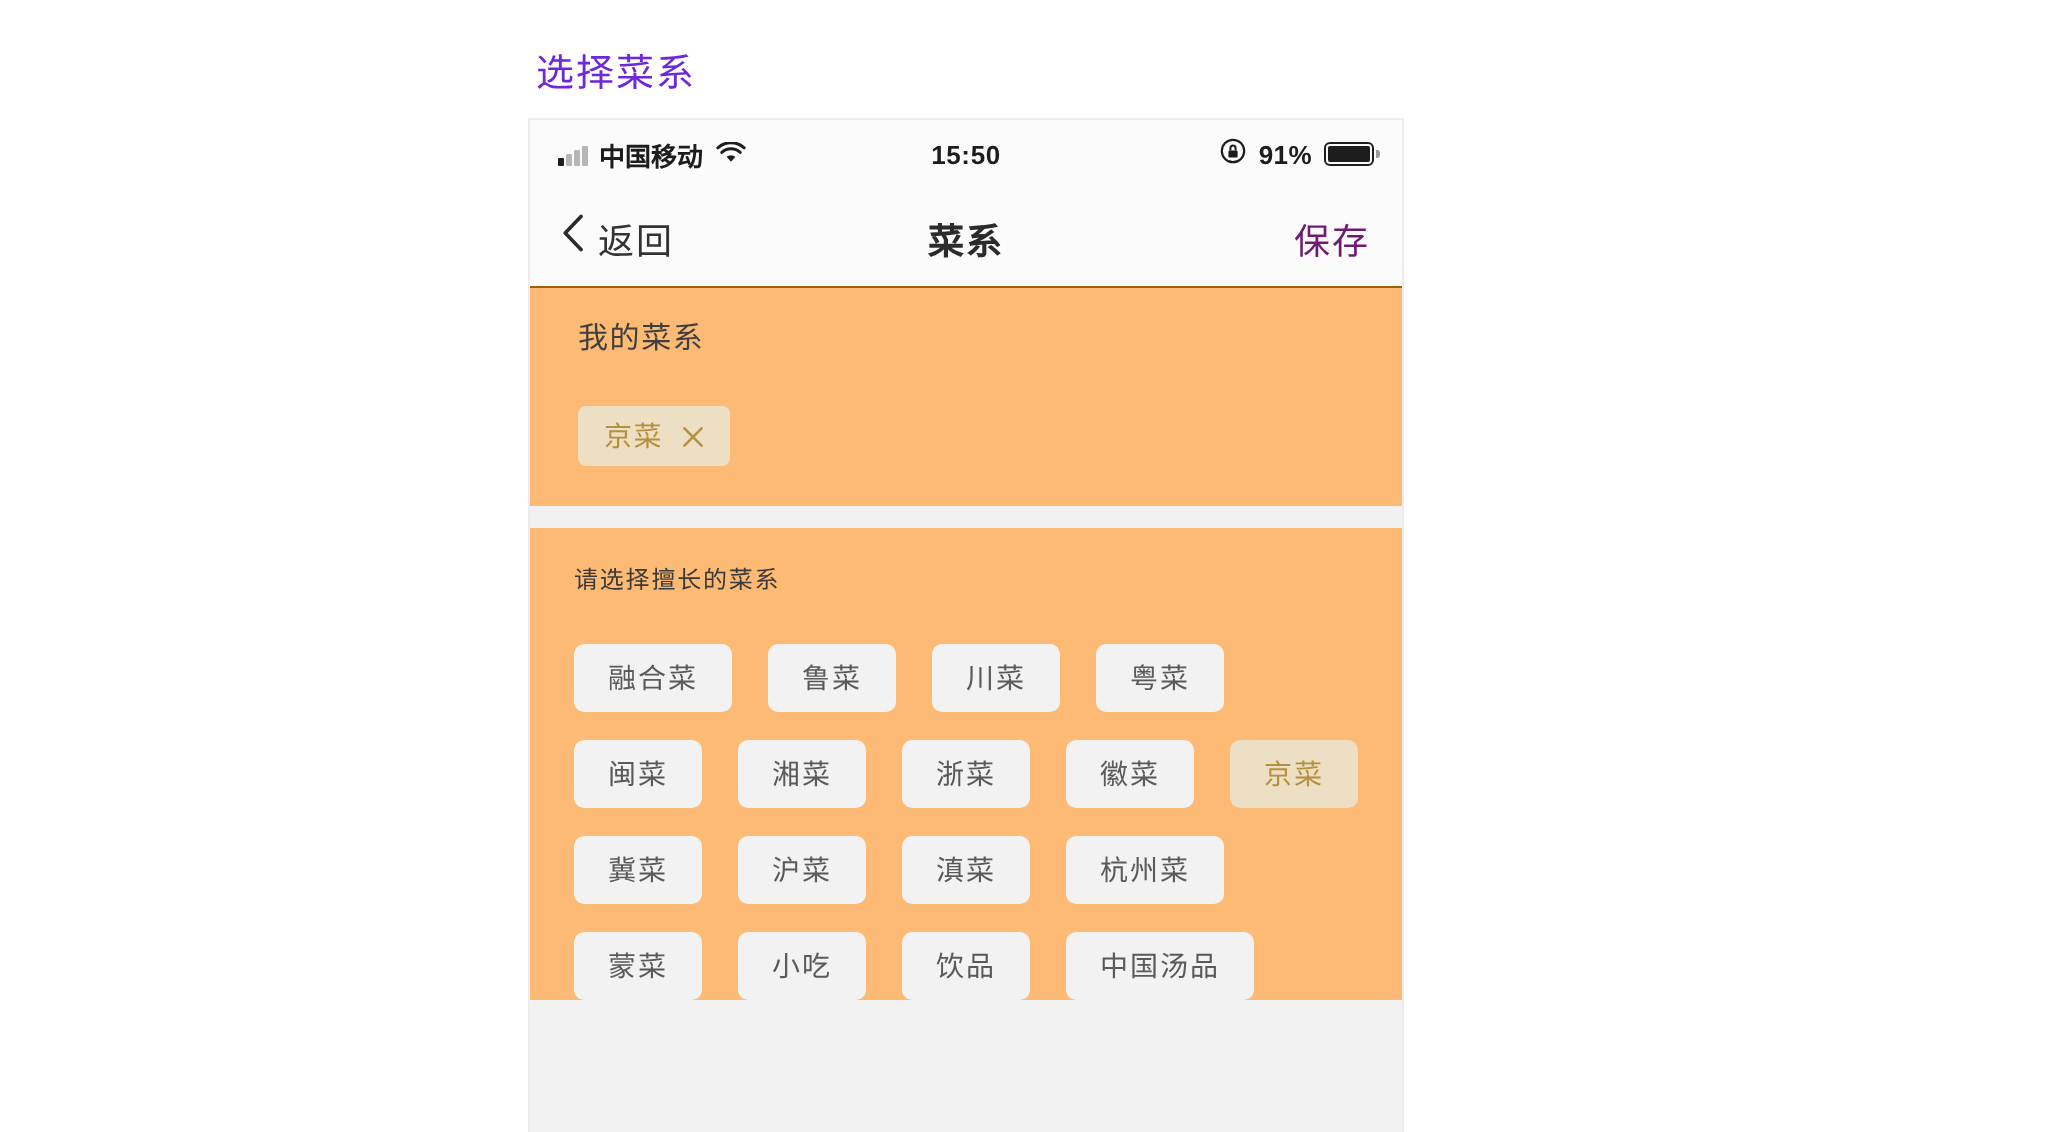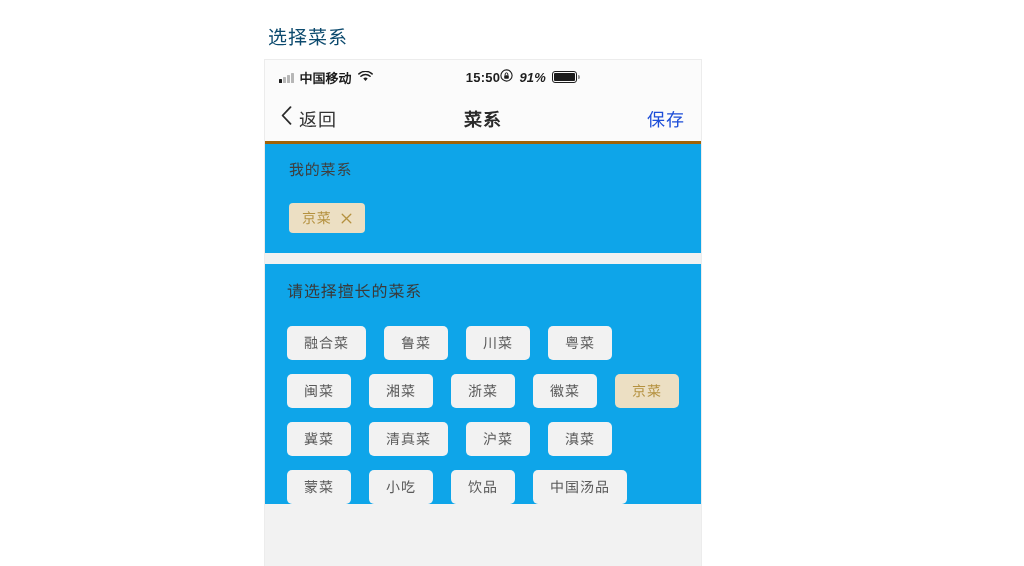--- a/index.html
+++ b/index.html
@@ -22,7 +22,7 @@
     left: 268px;
     top: 28px;
     font-size: 19px;
-    color: #0c4a6e;
+    color: #6d28d9;
     letter-spacing: 1px;
     line-height: 1;
     white-space: nowrap;

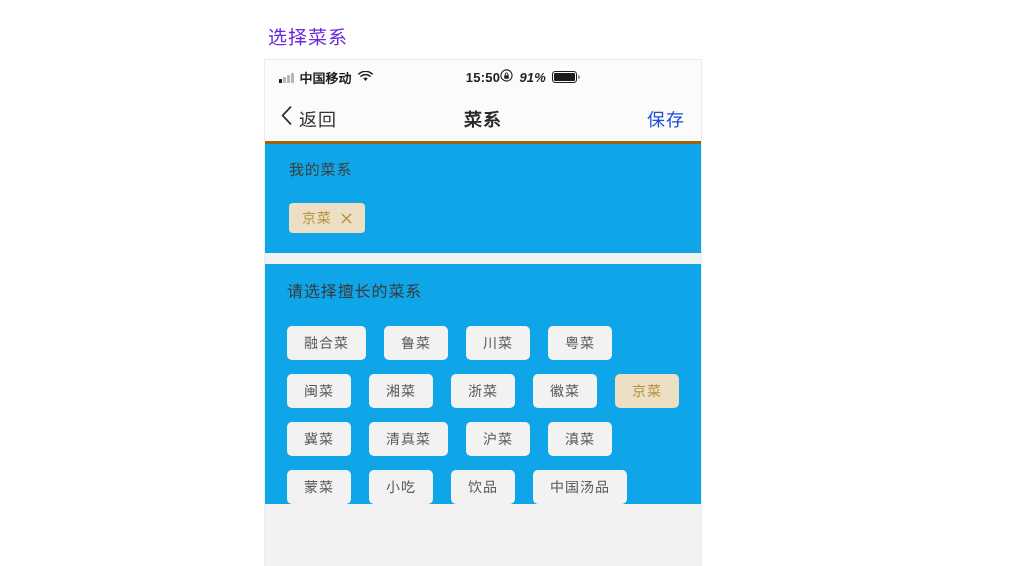--- a/index.html
+++ b/index.html
@@ -69,10 +69,10 @@
   .sb-right {
     display: flex;
     align-items: center;
+    justify-content: flex-end;
     gap: 6px;
     flex: 1 1 0;
     min-width: 0;
-    font-style: italic;
   }
 
   .signal-bars {

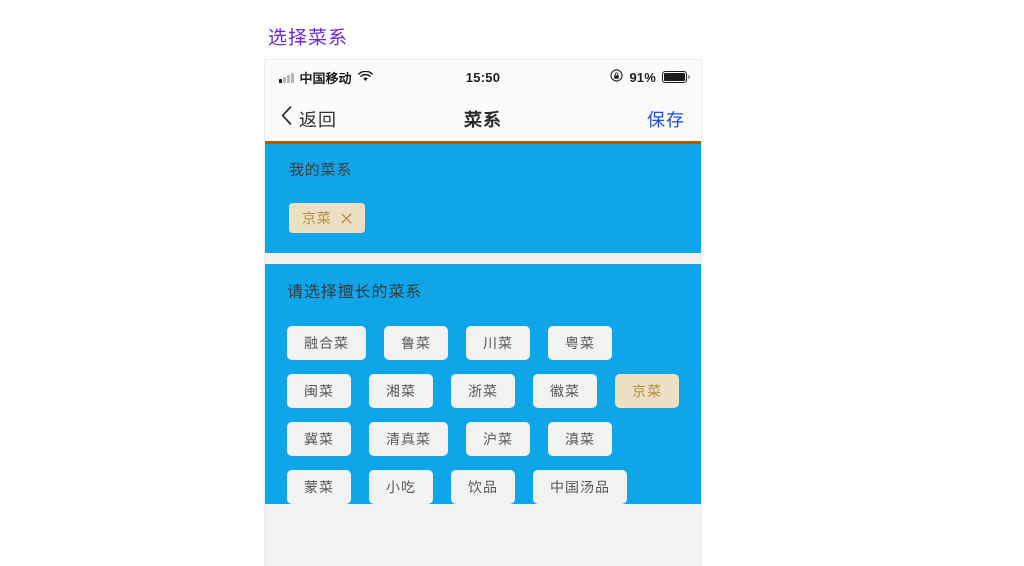--- a/index.html
+++ b/index.html
@@ -129,7 +129,7 @@
     height: 50px;
     flex: 0 0 50px;
     background: #fbfbfb;
-    border-bottom: 3px solid #a16207;
+    border-bottom: 1px solid #a16207;
     display: flex;
     align-items: center;
     padding: 0 16px;

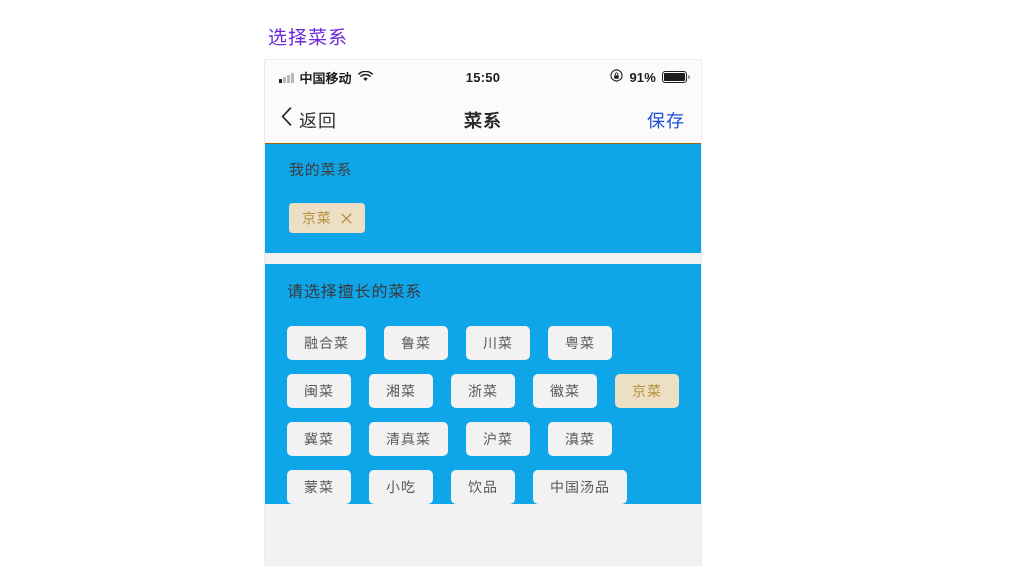--- a/index.html
+++ b/index.html
@@ -162,7 +162,7 @@
   .nav-save {
     margin-left: auto;
     font-size: 18px;
-    color: #1d4ed8;
+    color: #701a75;
     letter-spacing: 1px;
     cursor: pointer;
     z-index: 2;

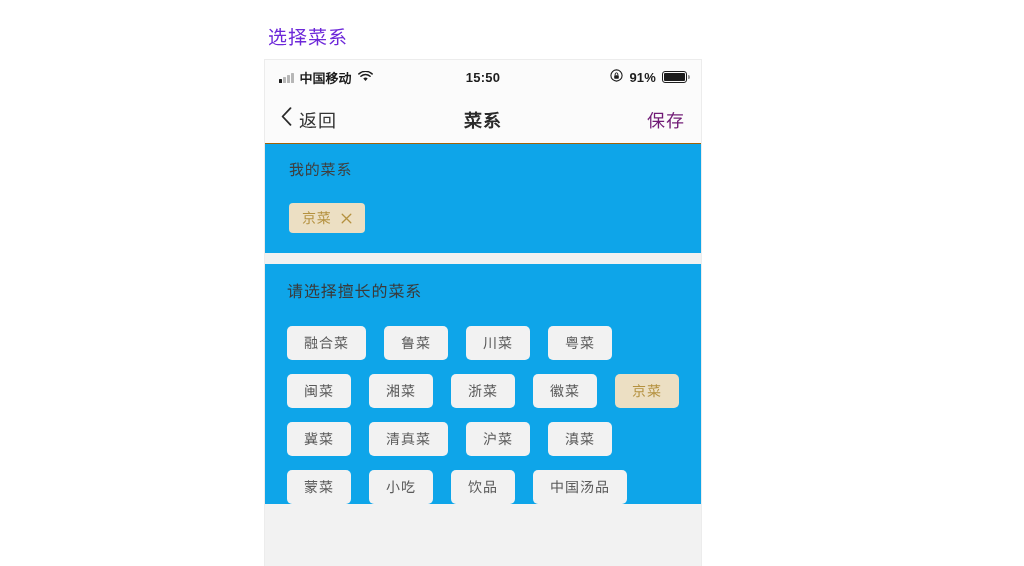--- a/index.html
+++ b/index.html
@@ -176,7 +176,7 @@
   }
 
   .panel {
-    background: #0ea5e9;
+    background: #fdba74;
     box-sizing: border-box;
   }
 

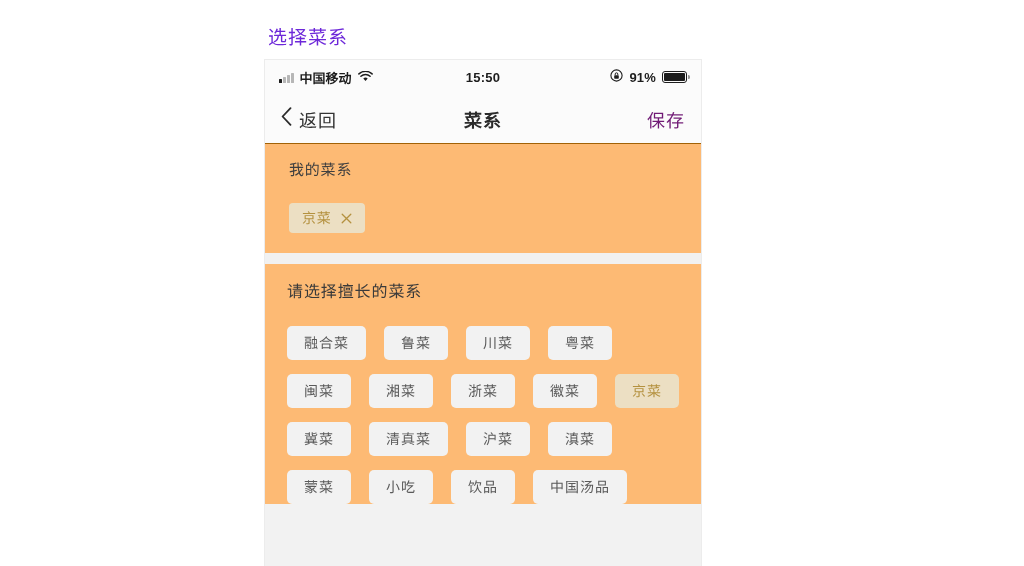--- a/index.html
+++ b/index.html
@@ -227,7 +227,7 @@
     padding: 20px 22px 0 22px;
   }
   .choose-title {
-    font-size: 16px;
+    font-size: 12px;
     color: #3a3a3a;
     letter-spacing: 0.9px;
     line-height: 1;

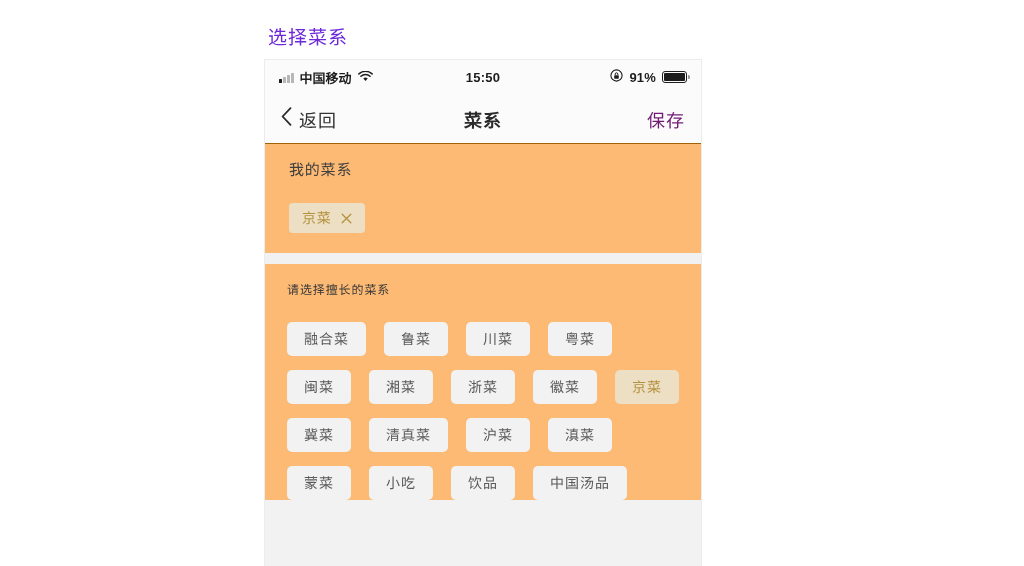--- a/index.html
+++ b/index.html
@@ -349,7 +349,6 @@
           <div class="option">徽菜</div>
           <div class="option selected">京菜</div>
           <div class="option">冀菜</div>
-          <div class="option">清真菜</div>
           <div class="option">沪菜</div>
           <div class="option">滇菜</div>
           <div class="option">蒙菜</div>

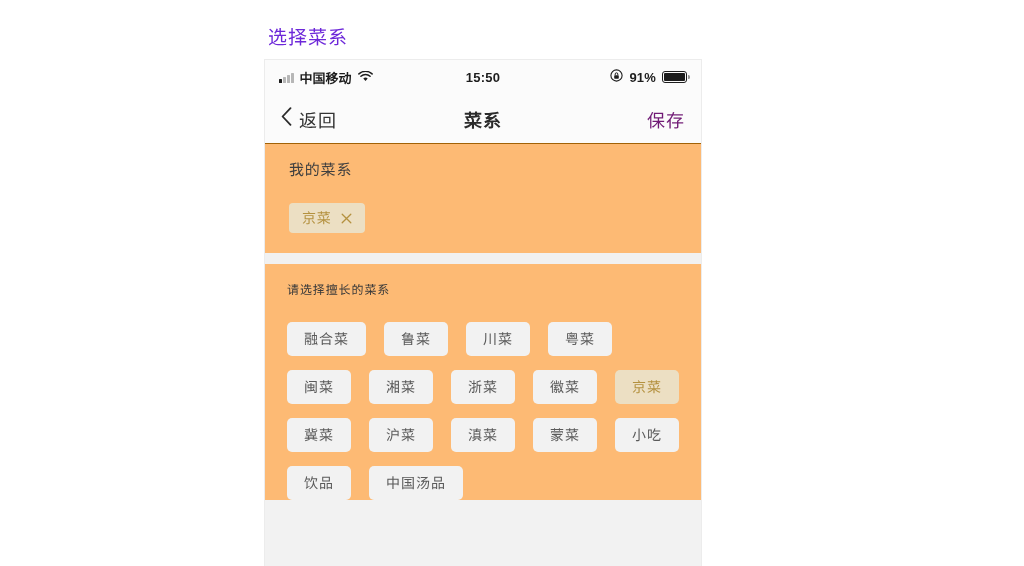--- a/index.html
+++ b/index.html
@@ -351,6 +351,7 @@
           <div class="option">冀菜</div>
           <div class="option">沪菜</div>
           <div class="option">滇菜</div>
+          <div class="option">杭州菜</div>
           <div class="option">蒙菜</div>
           <div class="option">小吃</div>
           <div class="option">饮品</div>

